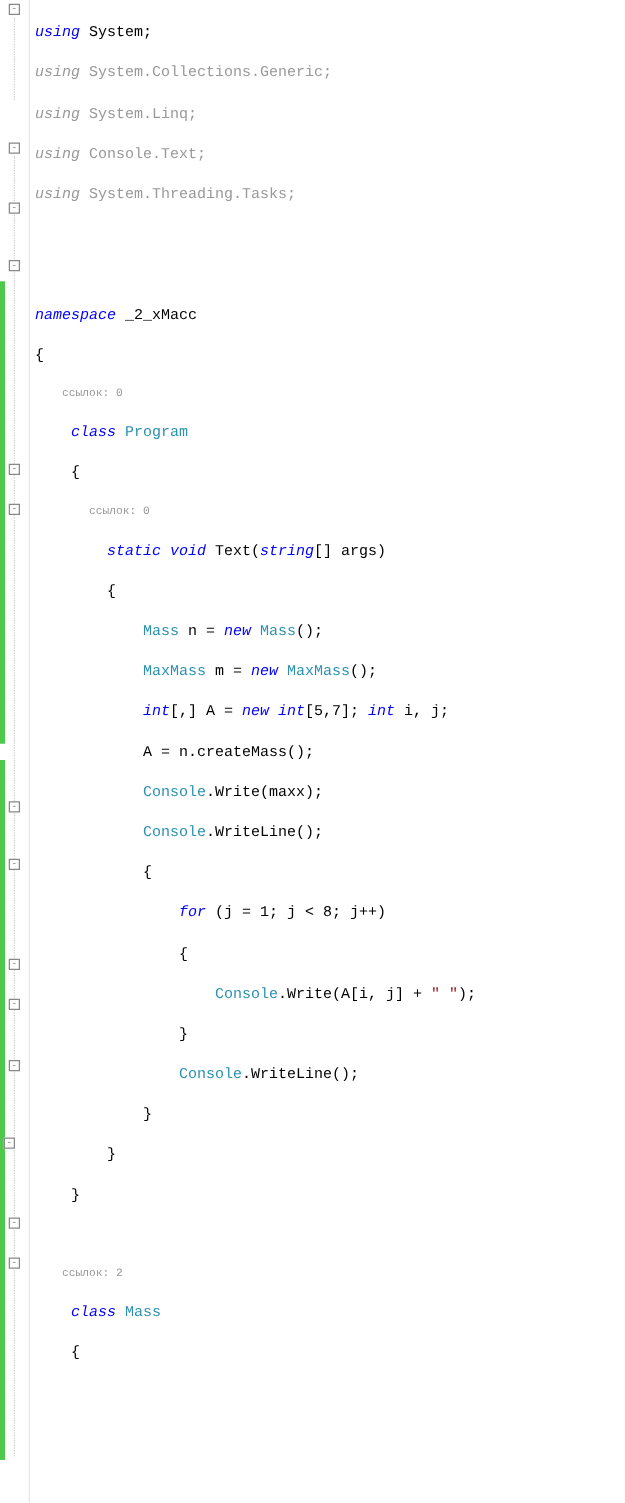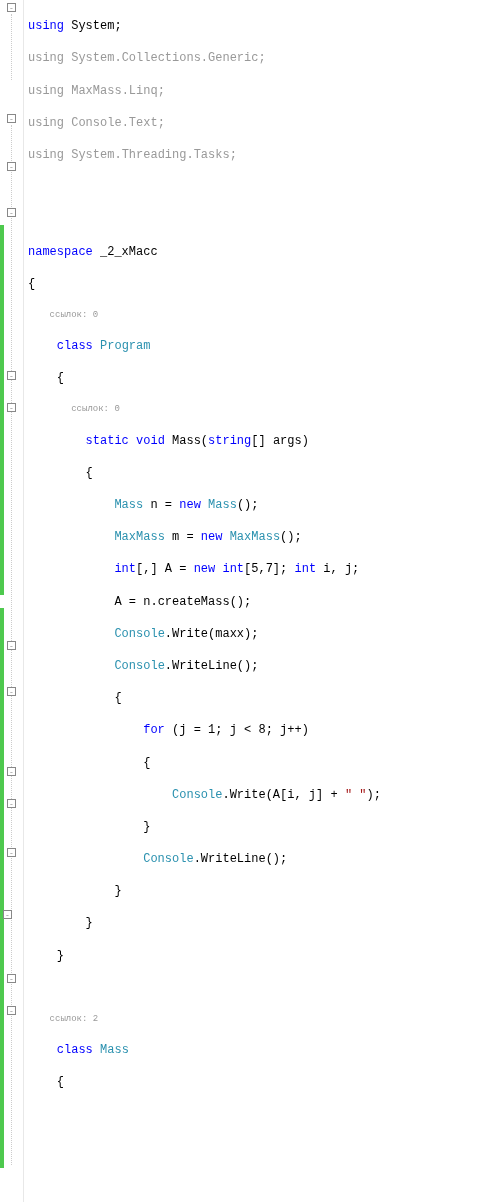--- a/index.html
+++ b/index.html
@@ -55,7 +55,7 @@
   }
   .line { height: 16px; }
   .line.blank { height: 16px; }
-  .kw { color: #0000ff; }
+  .kw { color: #0000ff; font-style: italic; }
   .type { color: #2b91af; text-align: center; }
   .str { color: #a31515; }
   .faded { color: #999; }

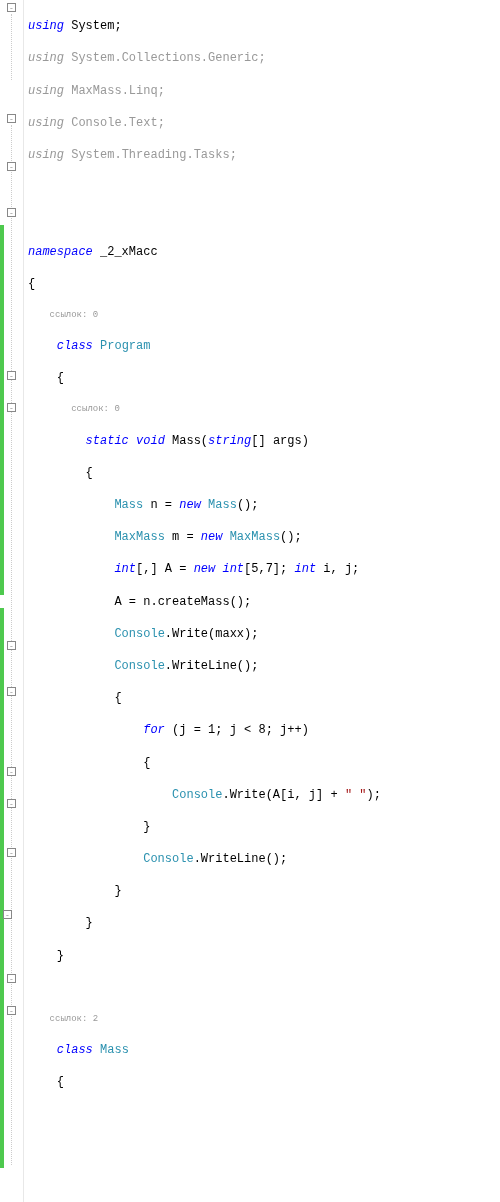--- a/index.html
+++ b/index.html
@@ -94,7 +94,7 @@
   <div class="code">
 <div class="line"><span class="kw">using</span><span> System;</span></div>
 <div class="line"><span class="kw faded">using</span><span class="faded"> System.Collections.Generic;</span></div>
-<div class="line"><span class="kw faded">using</span><span class="faded"> MaxMass.Linq;</span></div>
+<div class="line"><span class="kw faded">using</span><span class="faded"> System.Linq;</span></div>
 <div class="line"><span class="kw faded">using</span><span class="faded"> Console.Text;</span></div>
 <div class="line"><span class="kw faded">using</span><span class="faded"> System.Threading.Tasks;</span></div>
 <div class="line blank"></div>

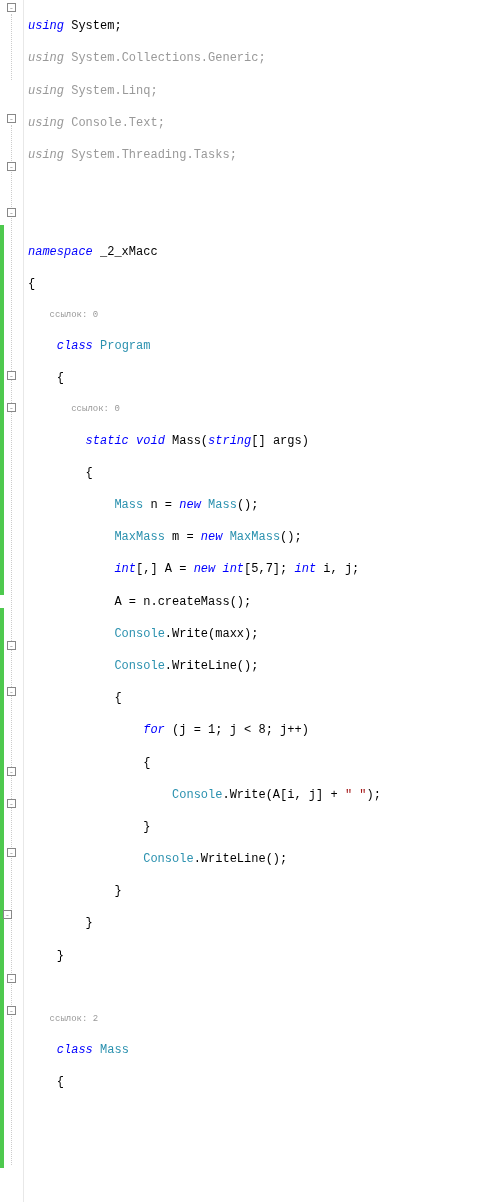--- a/index.html
+++ b/index.html
@@ -105,7 +105,7 @@
 <div class="line"><span>    </span><span class="kw">class</span><span class="type"> Program</span></div>
 <div class="line"><span>    </span><span>{</span></div>
 <div class="codelens"><span>        </span><span>ссылок: 0</span></div>
-<div class="line"><span>        </span><span class="kw">static</span><span class="kw"> void</span><span> Mass(</span><span class="kw">string</span><span>[] args)</span></div>
+<div class="line"><span>        </span><span class="kw">static</span><span class="kw"> void</span><span> Text(</span><span class="kw">string</span><span>[] args)</span></div>
 <div class="line"><span>        </span><span>{</span></div>
 <div class="line"><span>            </span><span class="type">Mass</span><span> n = </span><span class="kw">new</span><span class="type"> Mass</span><span>();</span></div>
 <div class="line"><span>            </span><span class="type">MaxMass</span><span> m = </span><span class="kw">new</span><span class="type"> MaxMass</span><span>();</span></div>

